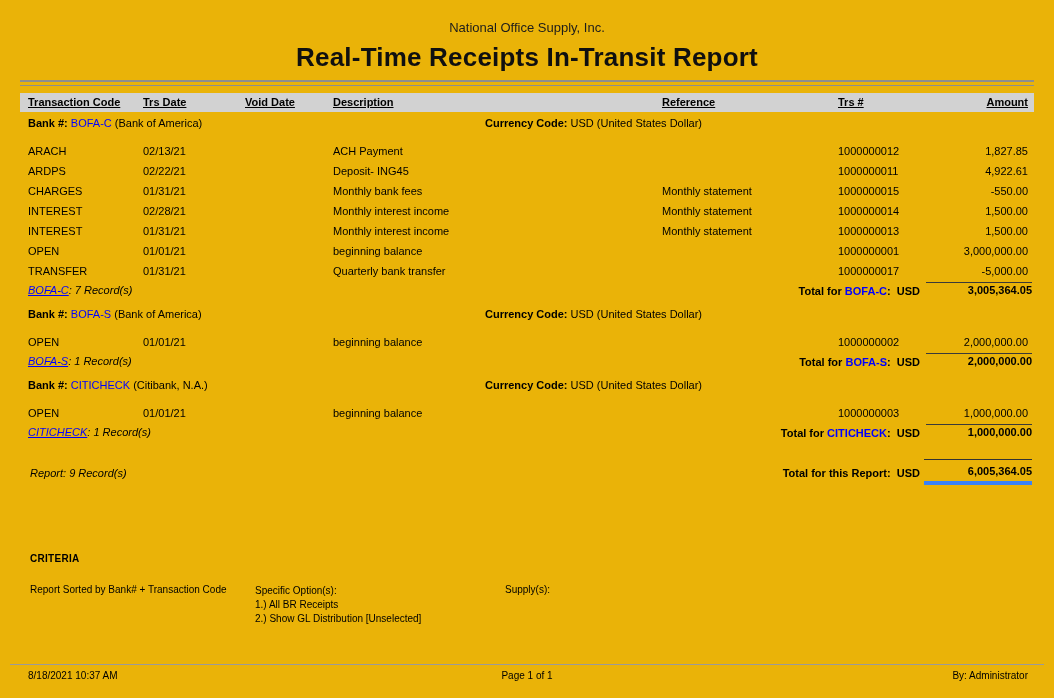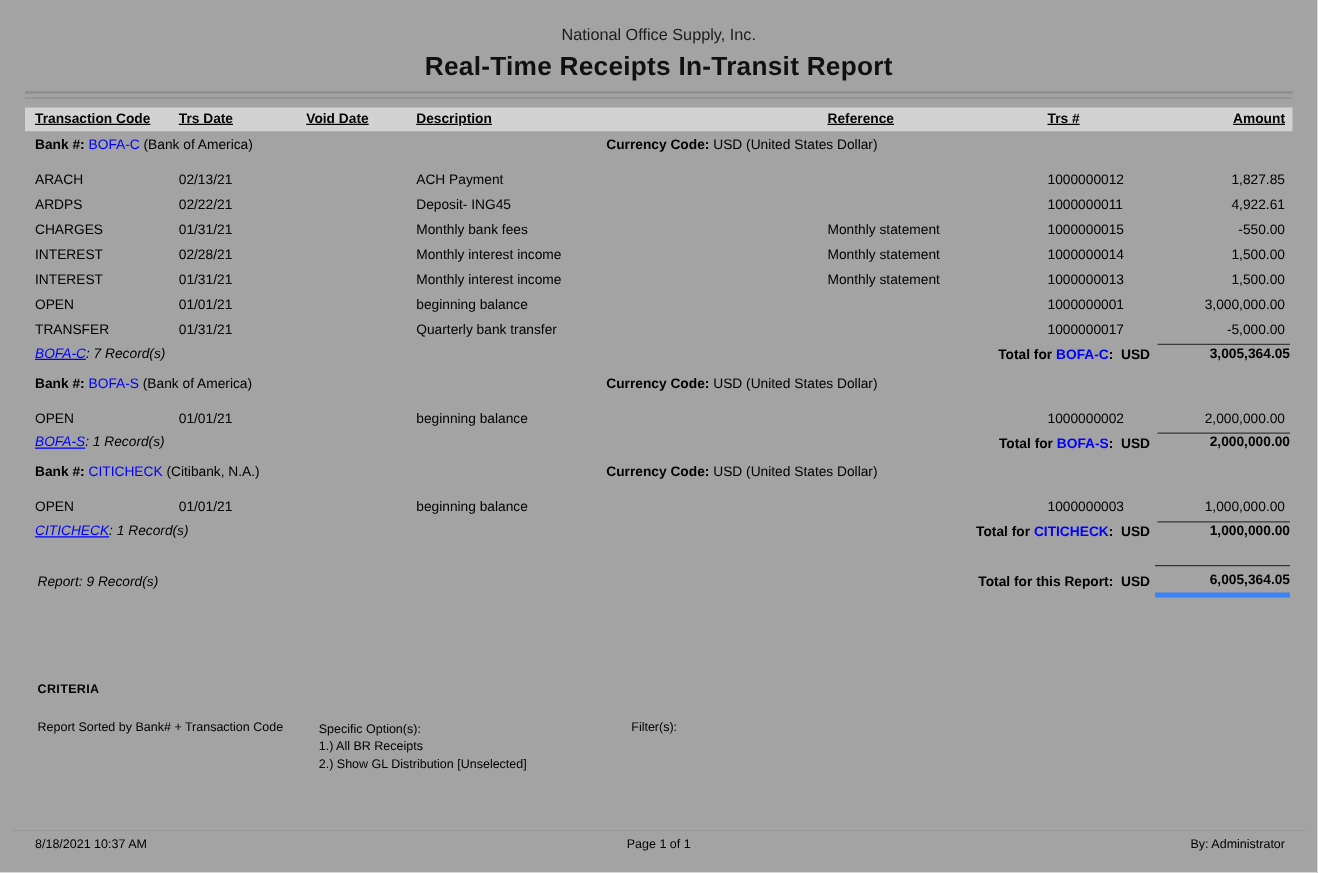--- a/index.html
+++ b/index.html
@@ -3,7 +3,7 @@
 <meta charset="utf-8">
 <style>
   html,body{margin:0;padding:0;background:#fff;}
-  .page{position:relative;width:1054px;height:698px;background:#a3a3a3;overflow:hidden;
+  .page{position:relative;width:1054px;height:698px;background:#eab308;overflow:hidden;
         font-family:"Liberation Sans",sans-serif;font-size:11px;color:#000;}
   .company{text-align:center;padding-top:20px;font-size:13px;color:#1c1c1c;}
   .title{text-align:center;margin-top:7px;font-size:21px;font-weight:600;color:#101010;letter-spacing:.2px;}

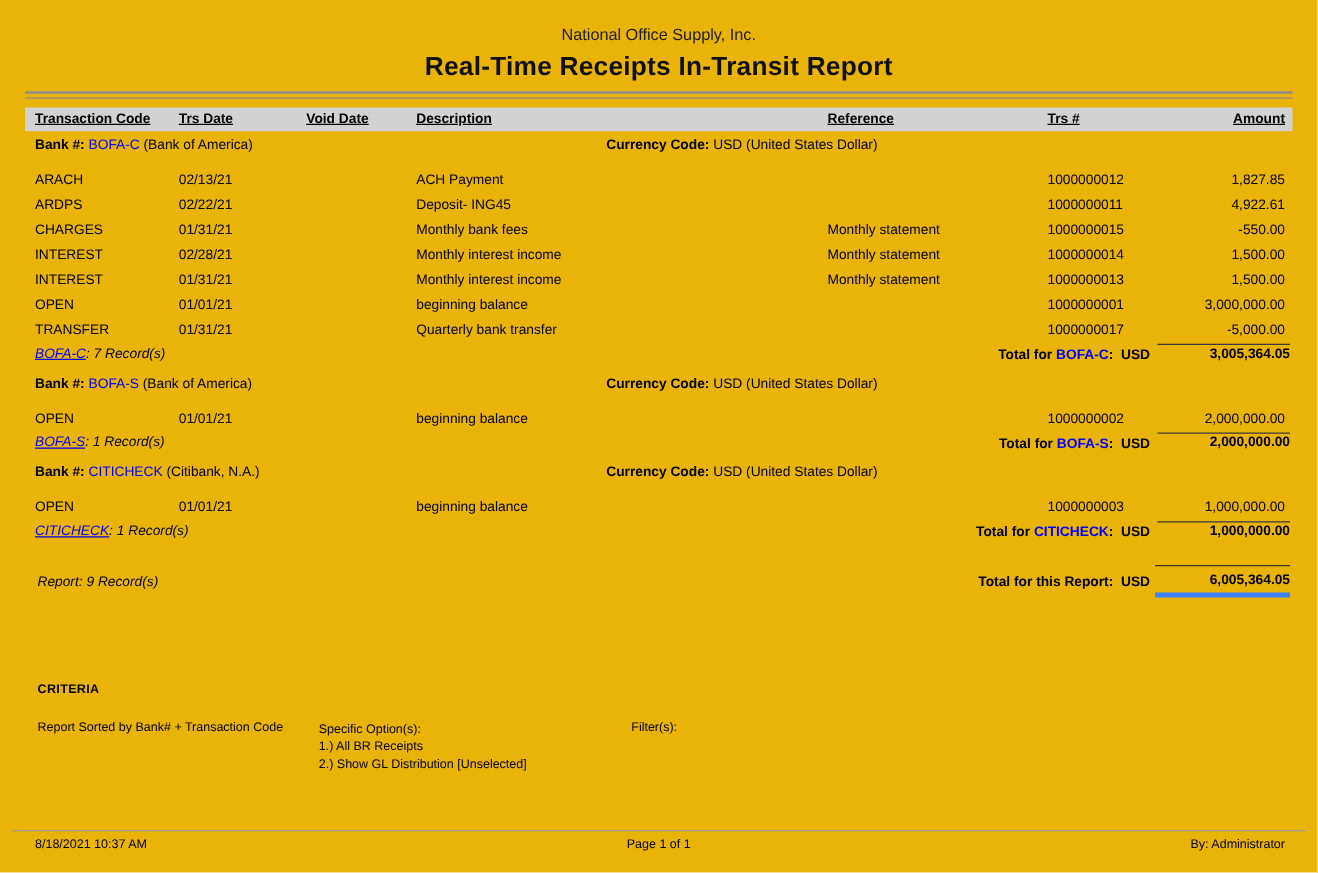--- a/index.html
+++ b/index.html
@@ -6,7 +6,7 @@
   .page{position:relative;width:1054px;height:698px;background:#eab308;overflow:hidden;
         font-family:"Liberation Sans",sans-serif;font-size:11px;color:#000;}
   .company{text-align:center;padding-top:20px;font-size:13px;color:#1c1c1c;}
-  .title{text-align:center;margin-top:7px;font-size:21px;font-weight:600;color:#101010;letter-spacing:.2px;}
+  .title{text-align:center;margin-top:7px;font-size:26px;font-weight:600;color:#101010;letter-spacing:.2px;}
   .rule-double{margin:7px 20px 0;height:3px;border-top:2px solid #8e8e8e;border-bottom:1px solid #8e8e8e;}
   .hdr{position:relative;height:20px;margin-top:7px;}
   .hdr-bg{position:absolute;left:20px;right:20px;top:0;height:19px;background:#d2d2d2;}

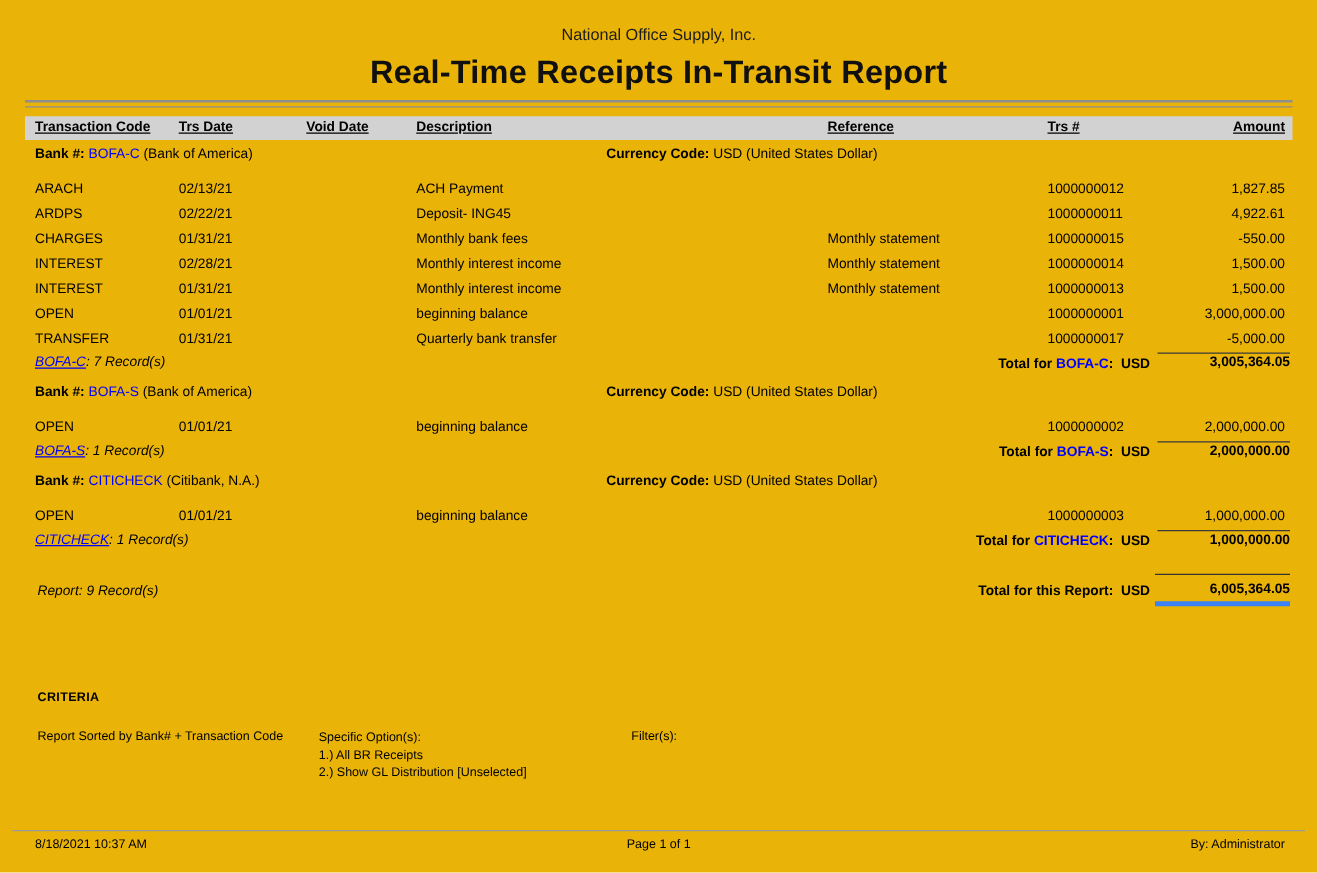--- a/index.html
+++ b/index.html
@@ -209,7 +209,7 @@
       <div>1.) All BR Receipts</div>
       <div>2.) Show GL Distribution [Unselected]</div>
     </div>
-    <span class="cell crit-filter">Filter(s):</span>
+    <span class="cell crit-filter">Supply(s):</span>
   </div>
 
   <div class="footer-line"></div>

